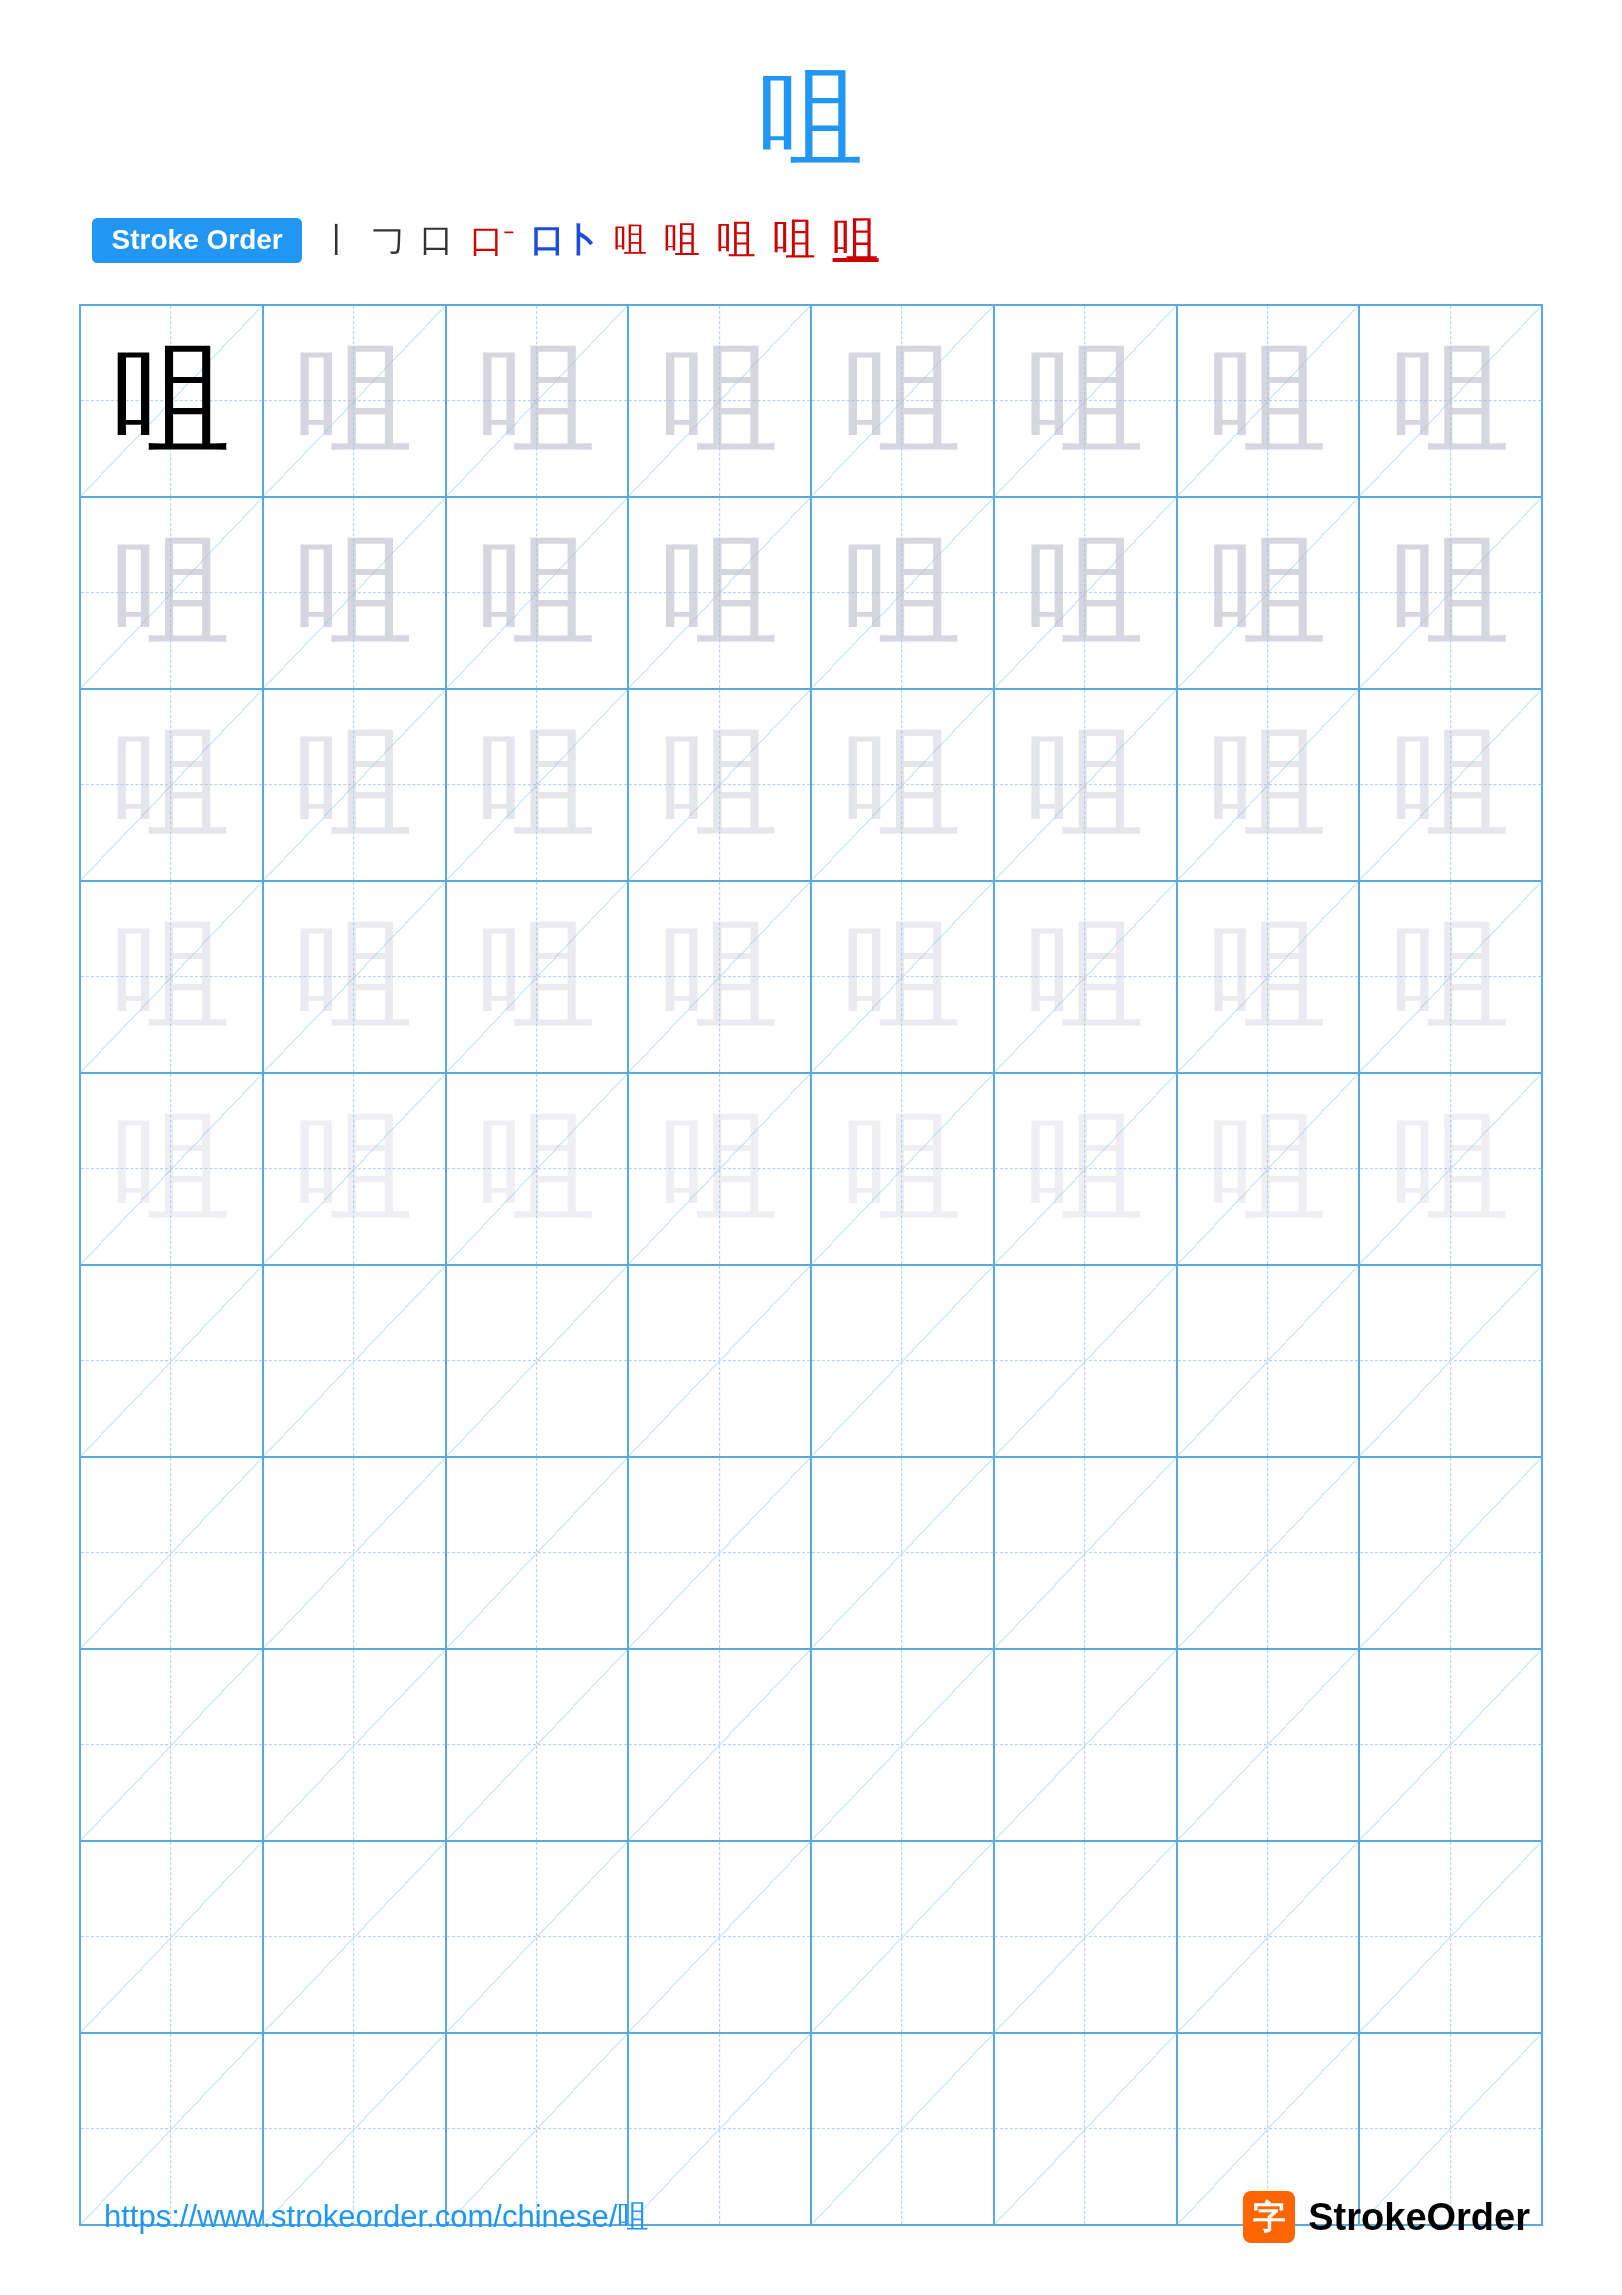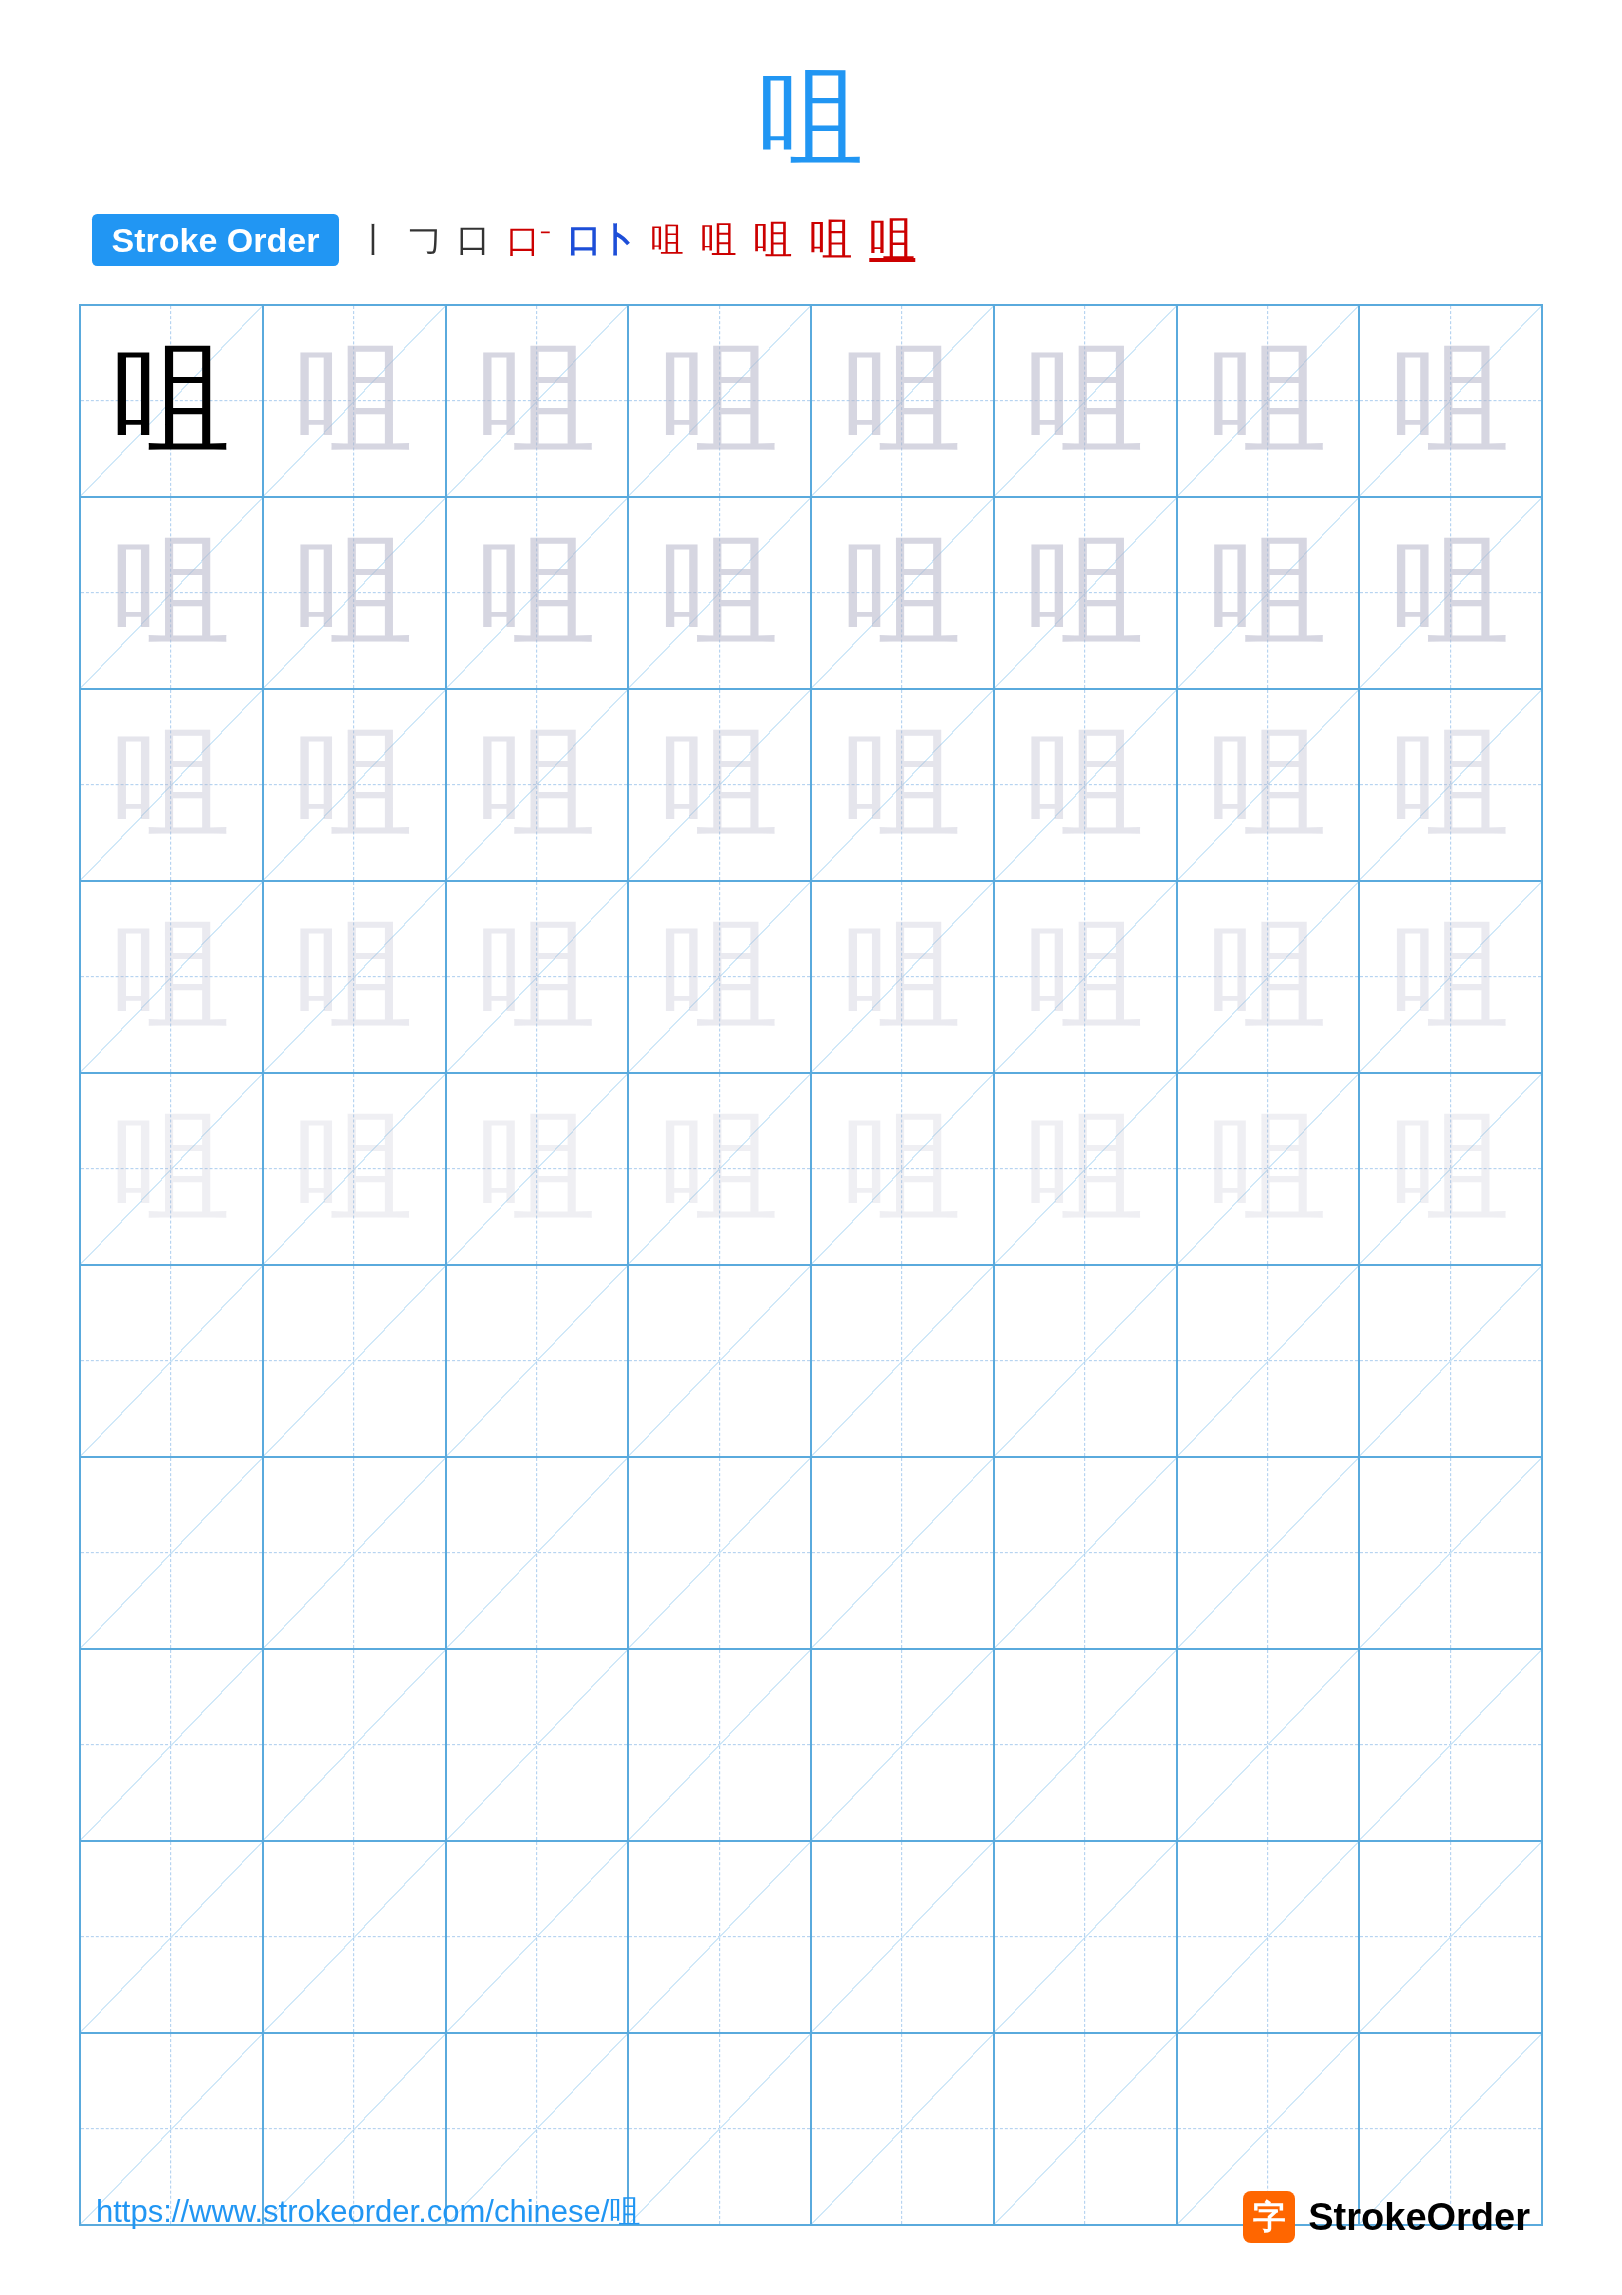--- a/index.html
+++ b/index.html
@@ -56,7 +56,7 @@
       color: white;
       padding: 6.5px 19.6px;
       border-radius: 5.2px;
-      font-size: 34px;
+      font-size: 28px;
       font-weight: bold;
       white-space: nowrap;
       flex-shrink: 0;

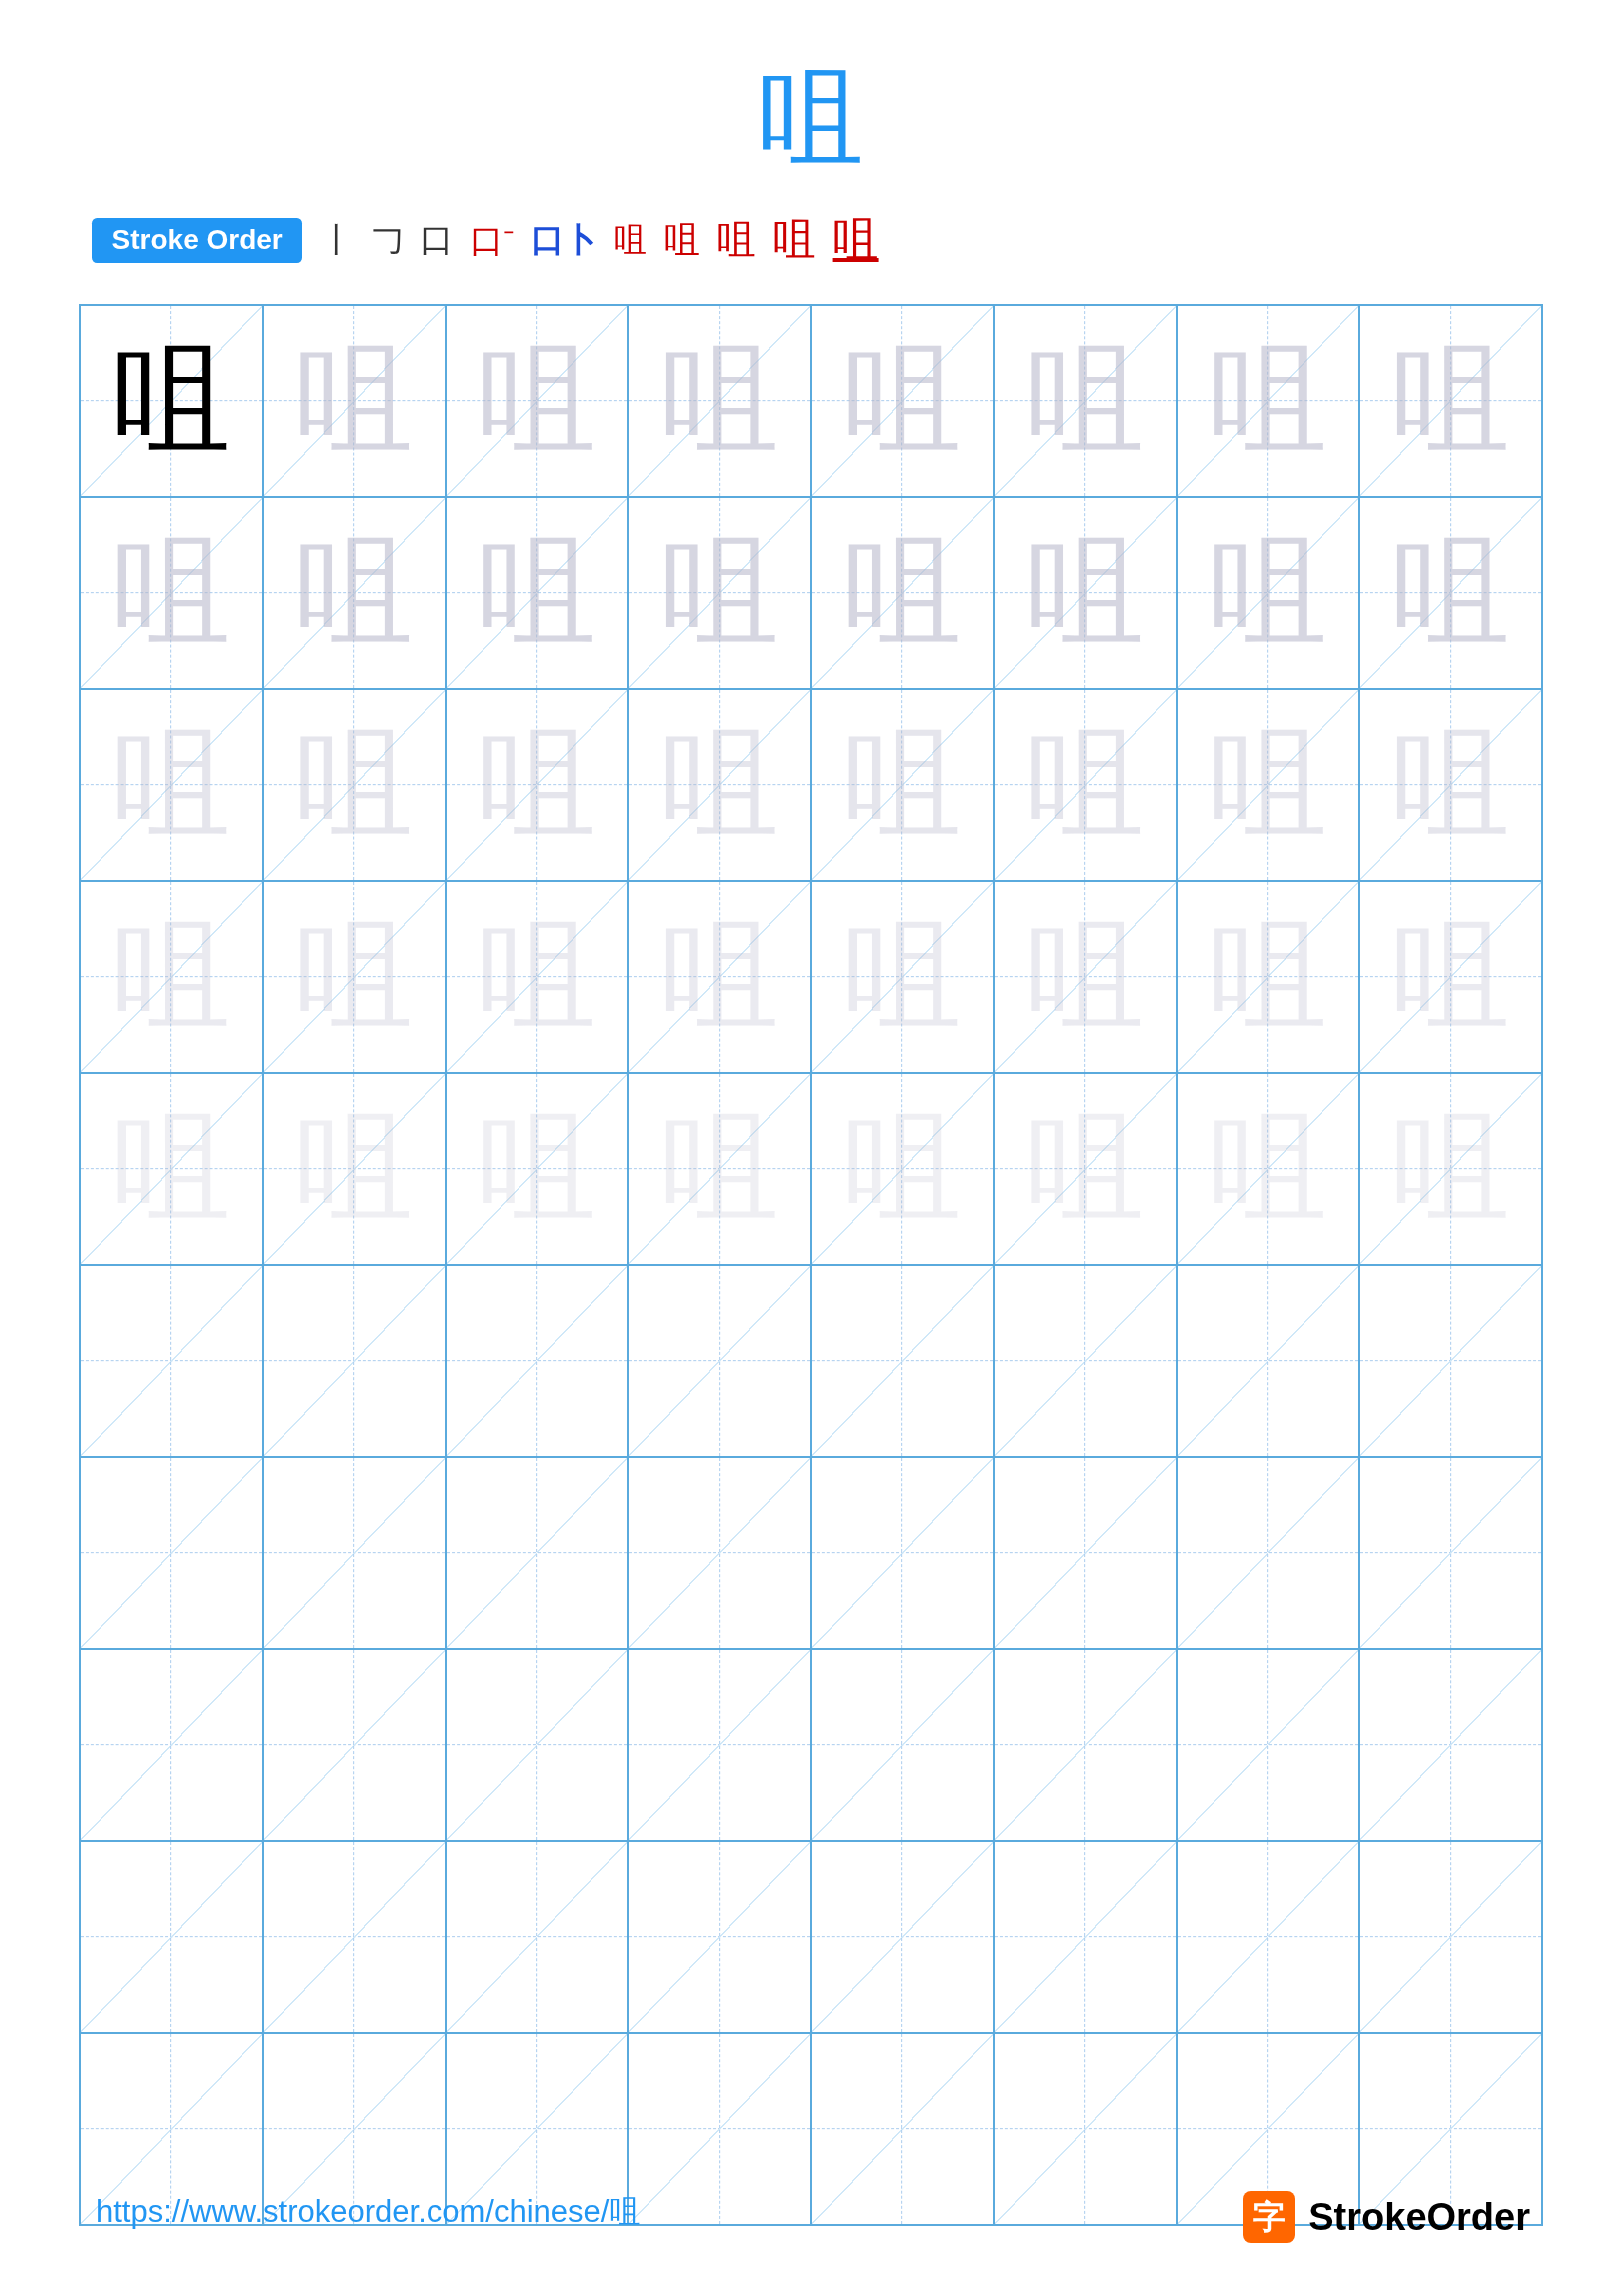--- a/index.html
+++ b/index.html
@@ -176,9 +176,10 @@
     .footer {
       position: absolute;
       bottom: 52px;
-      left: 4px;
+      left: 12px;
       right: 0;
       display: flex;
+      align-items: center;
       justify-content: space-between;
       padding: 0 92px;
     }

